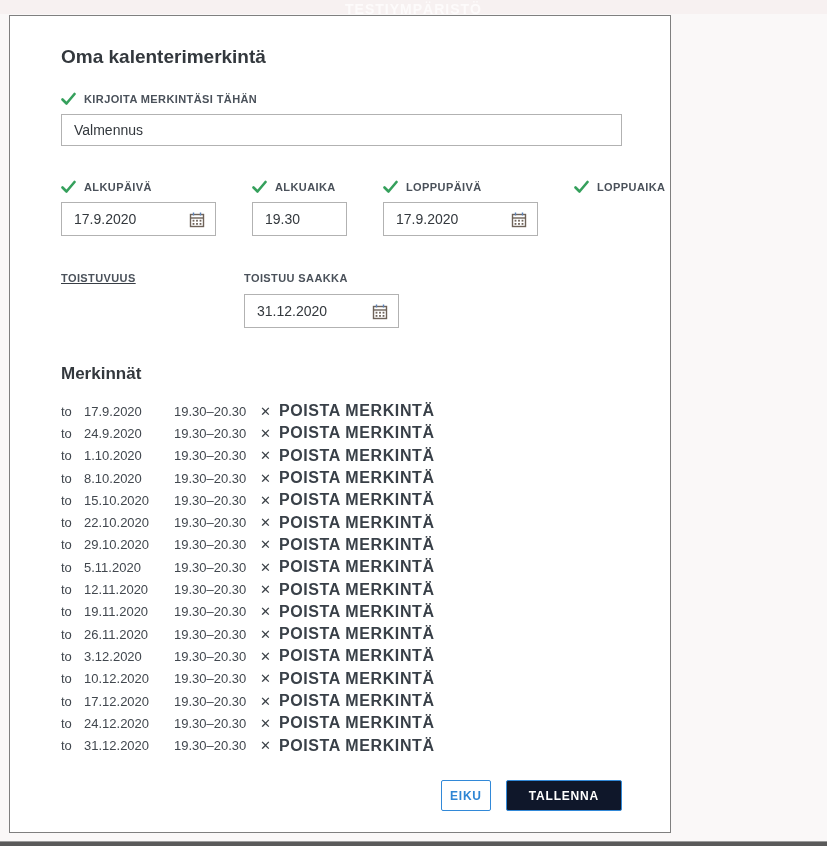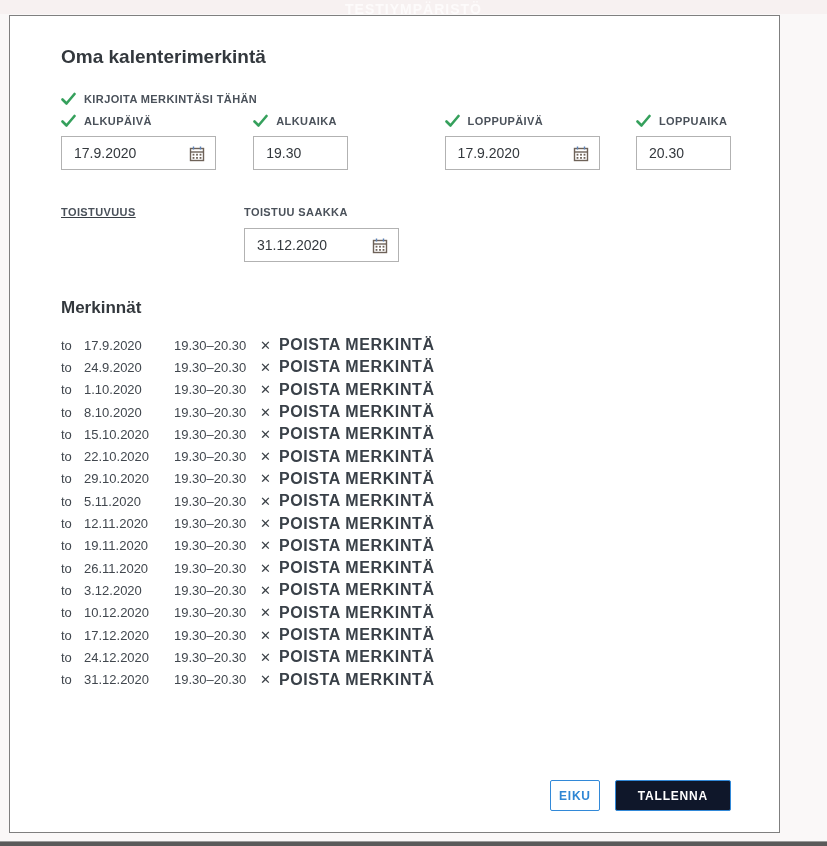--- a/index.html
+++ b/index.html
@@ -23,7 +23,7 @@
     background: #5a5a5a; border-top: 1px solid #9a9a9a;
   }
   .modal {
-    position: absolute; left: 9px; top: 15px; width: 771px; height: 818px;
+    position: absolute; left: 9px; top: 15px; width: 662px; height: 818px;
     background: #ffffff; border: 1px solid #7f7f7f;
   }
   .modal-inner { position: relative; width: 100%; height: 100%; padding: 30px 48px 0 51px; }

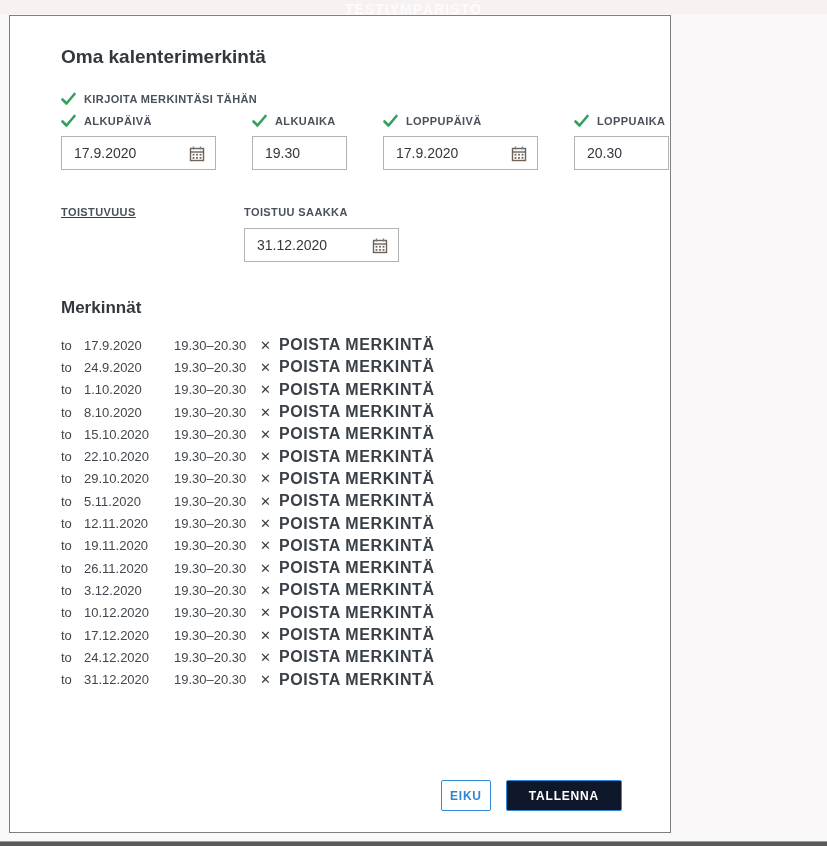--- a/index.html
+++ b/index.html
@@ -123,6 +123,9 @@
         </svg>
       <span class="field-label">KIRJOITA MERKINTÄSI TÄHÄN</span>
     </div>
+    <div class="name-input-wrap">
+      <input class="text-input" type="text" value="Valmennus" style="">
+    </div>
 
     <div class="fields-row">
       <div class="field-group fg-1">

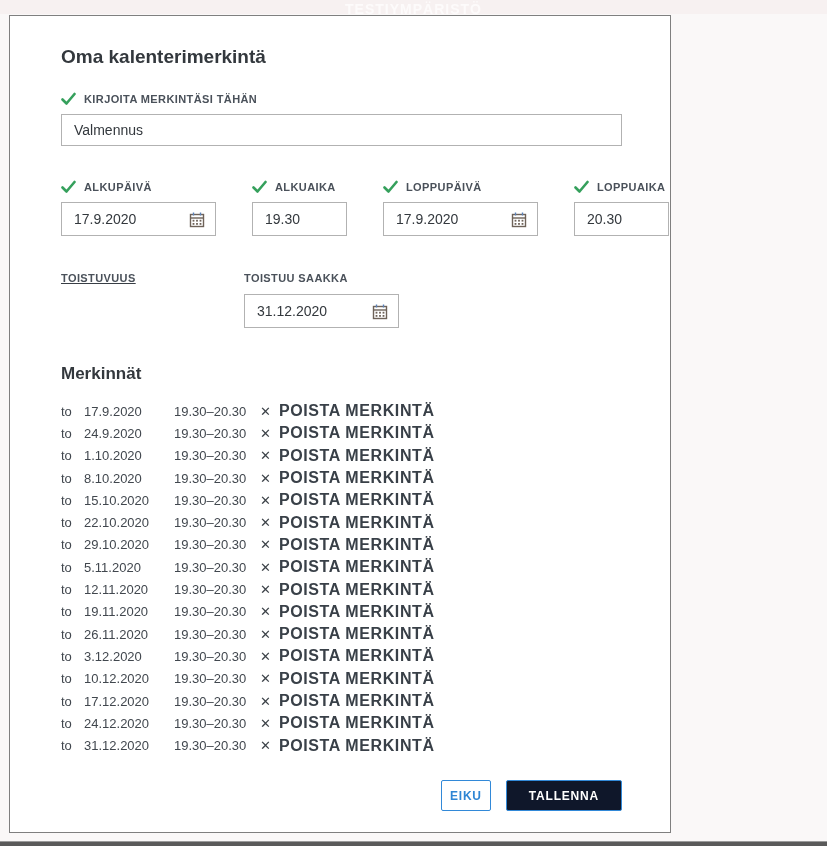--- a/index.html
+++ b/index.html
@@ -174,9 +174,6 @@
             </svg>
           <span class="field-label">LOPPUAIKA</span>
         </div>
-        <div class="boxfield w-time">
-          <span>20.30</span>
-        </div>
       </div>
     </div>
 

